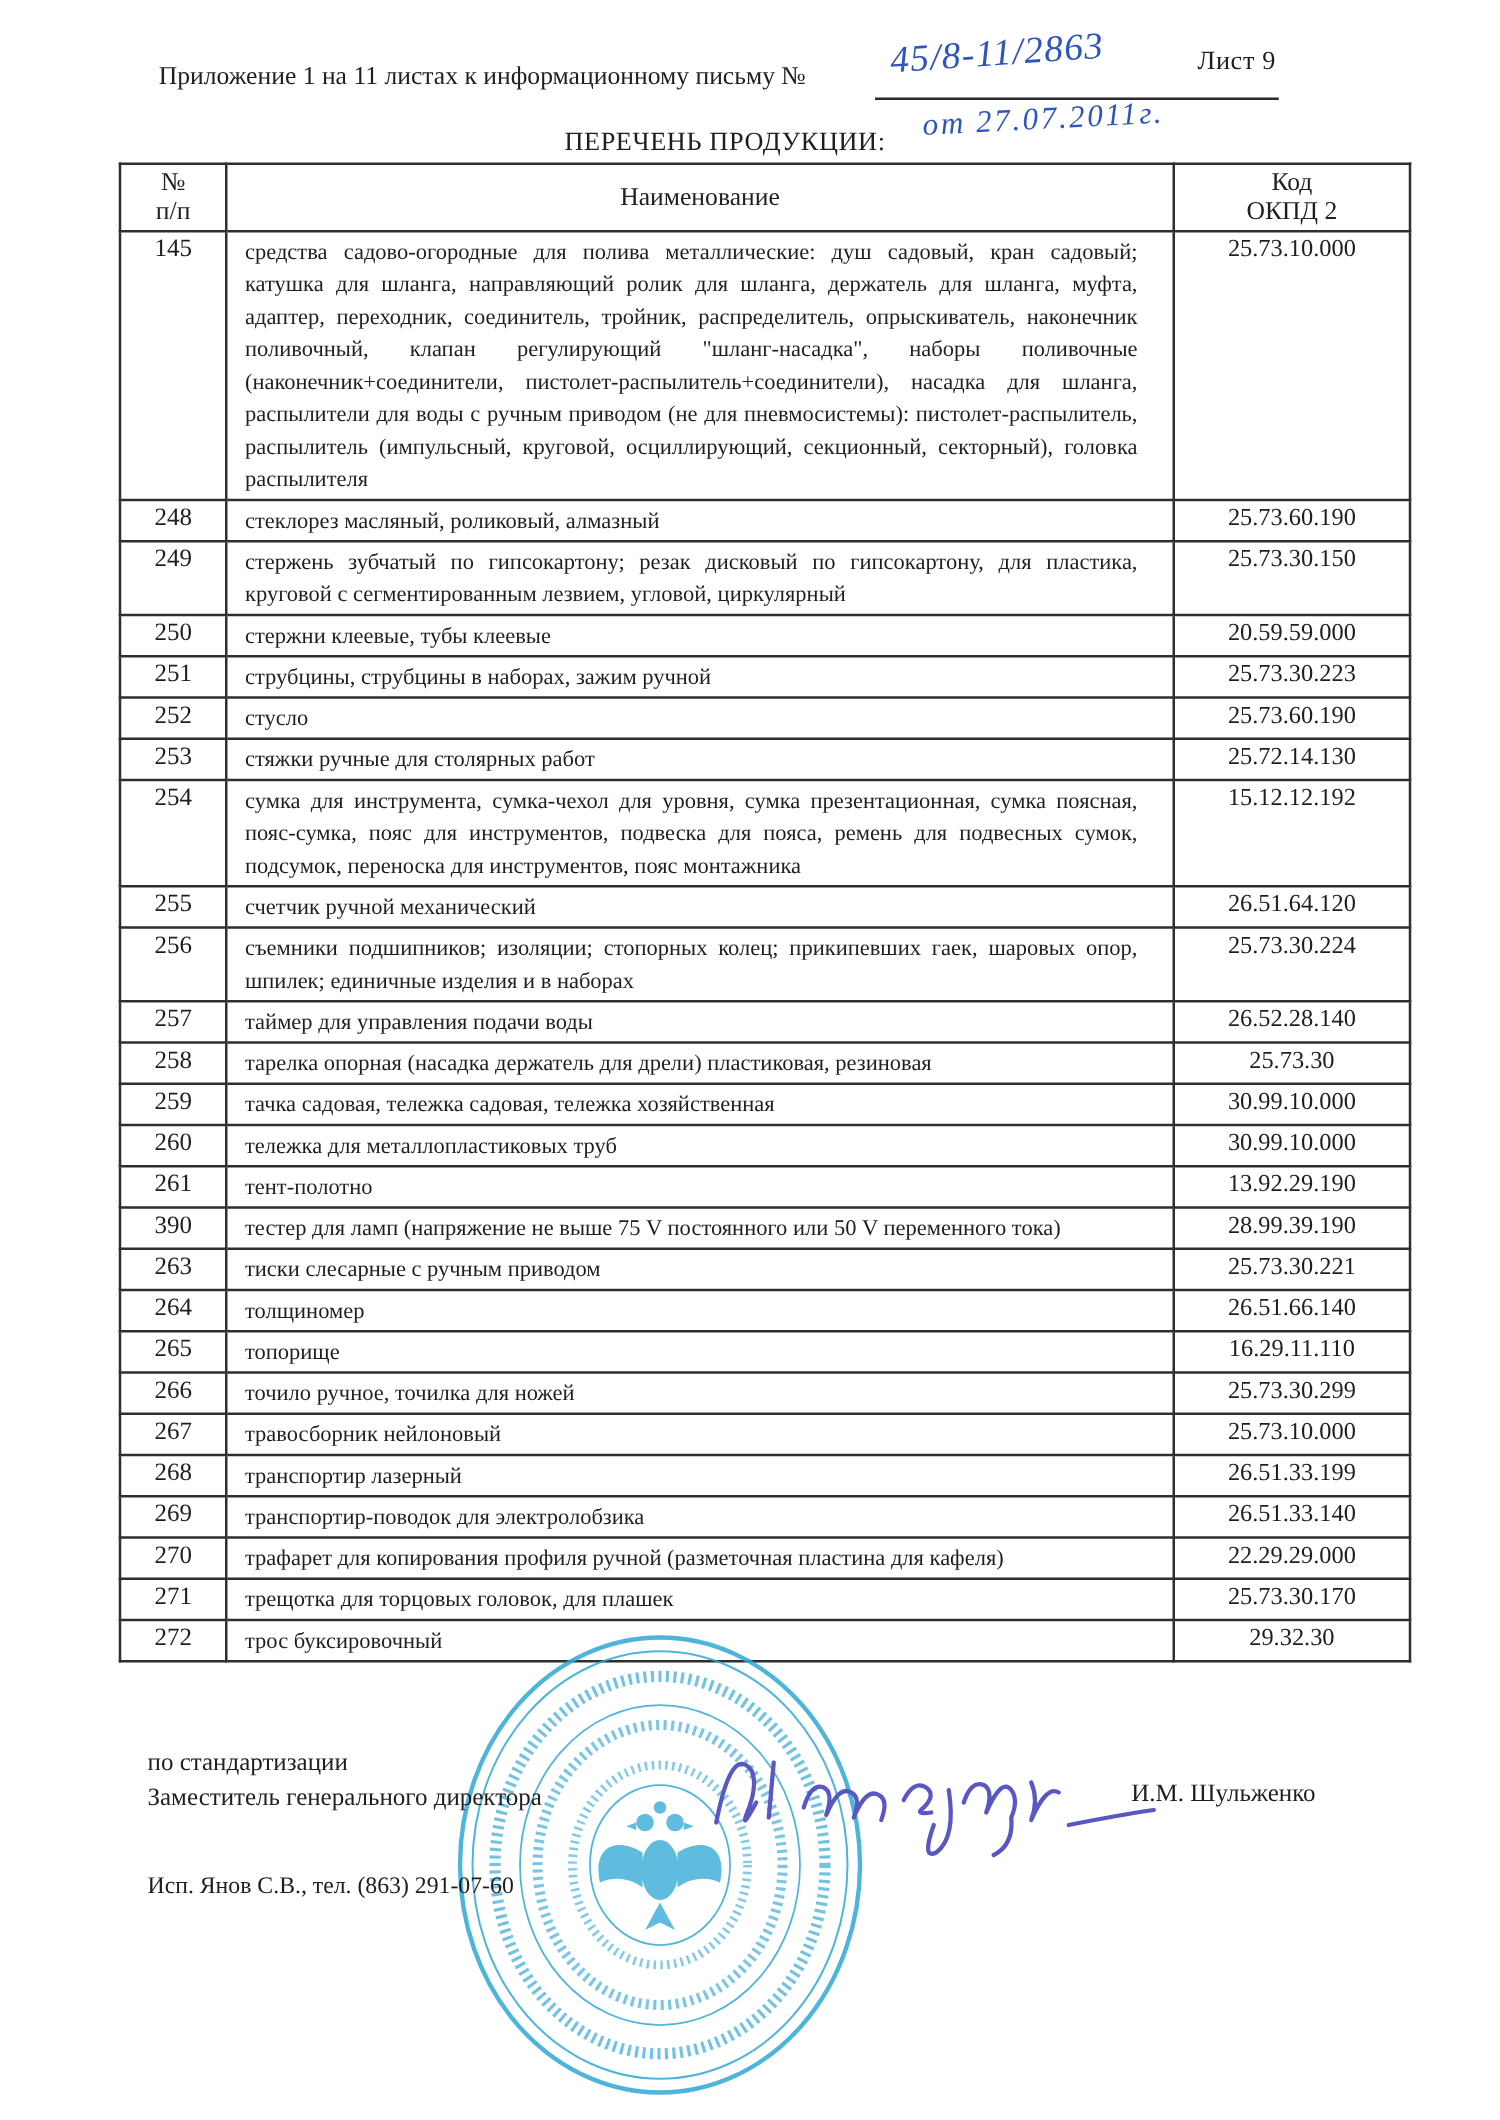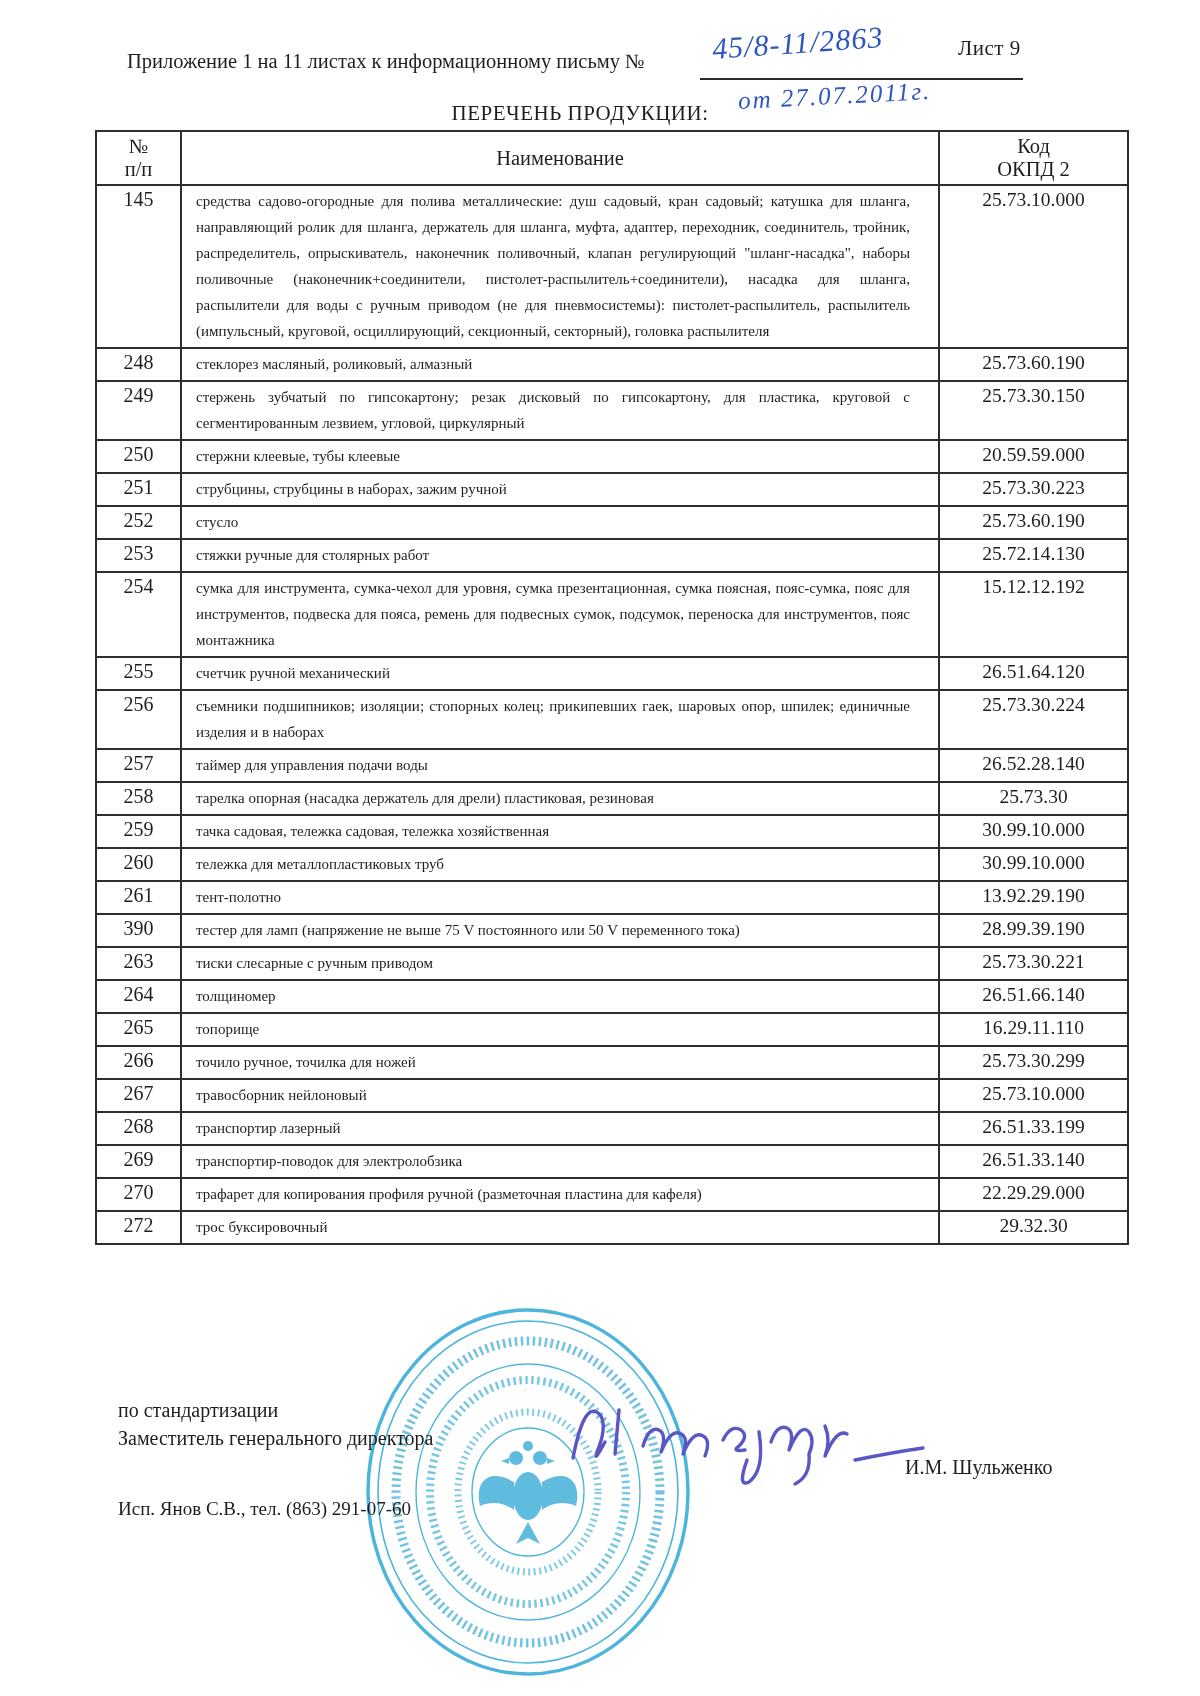--- a/index.html
+++ b/index.html
@@ -59,7 +59,7 @@
   }
   td.c-name{
     text-align:justify;vertical-align:top;
-    font-size:15px;line-height:26px;
+    font-size:18px;line-height:26px;
     padding:2px 28px 3px 14px;
     margin-top:10px;
   }

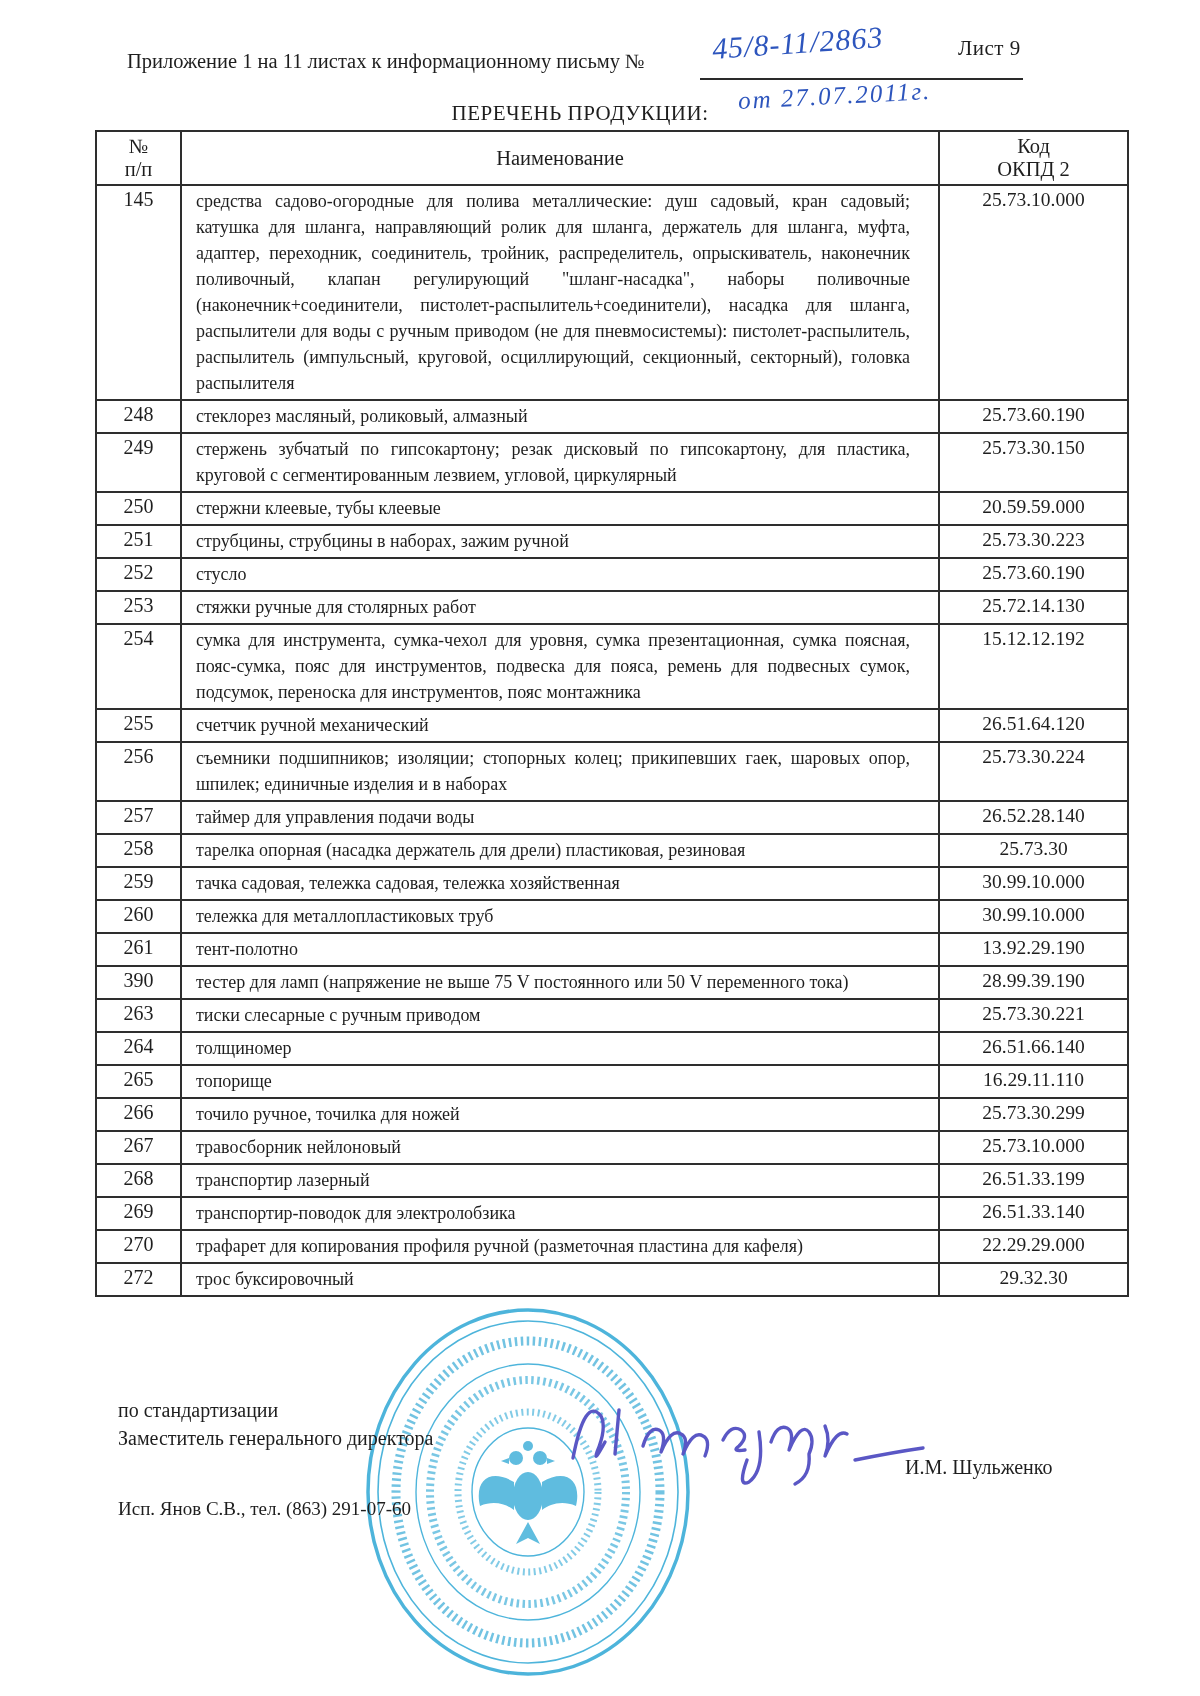--- a/index.html
+++ b/index.html
@@ -269,6 +269,11 @@
       <td class="c-code">22.29.29.000</td>
     </tr>
 
+    <tr>
+      <td class="c-num">271</td>
+      <td class="c-name">трещотка для торцовых головок, для плашек</td>
+      <td class="c-code">25.73.30.170</td>
+    </tr>
 
     <tr>
       <td class="c-num">272</td>

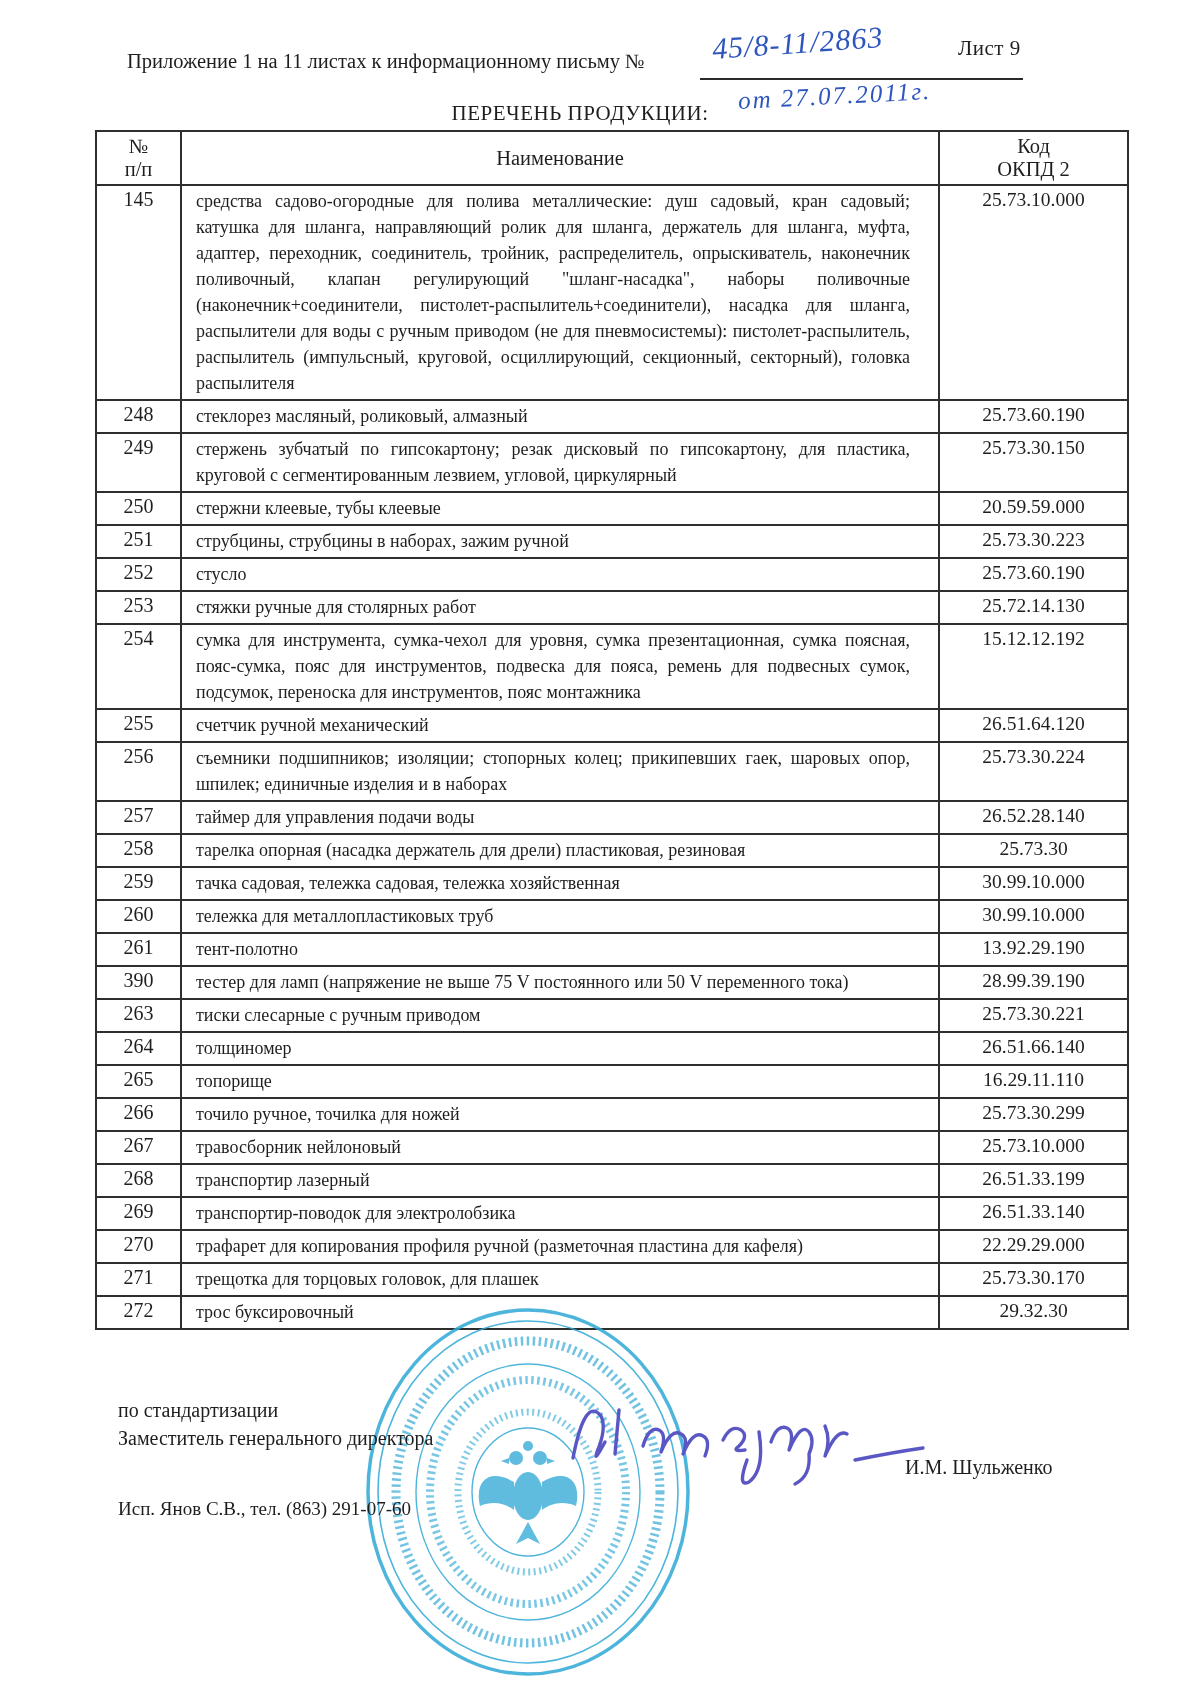--- a/index.html
+++ b/index.html
@@ -75,7 +75,6 @@
   .signatory-name{
     position:absolute;left:905px;top:1424px;
     font-size:20px;
-    margin-top:32px;
   }
   .executor-line{
     position:absolute;left:118px;top:1498px;

